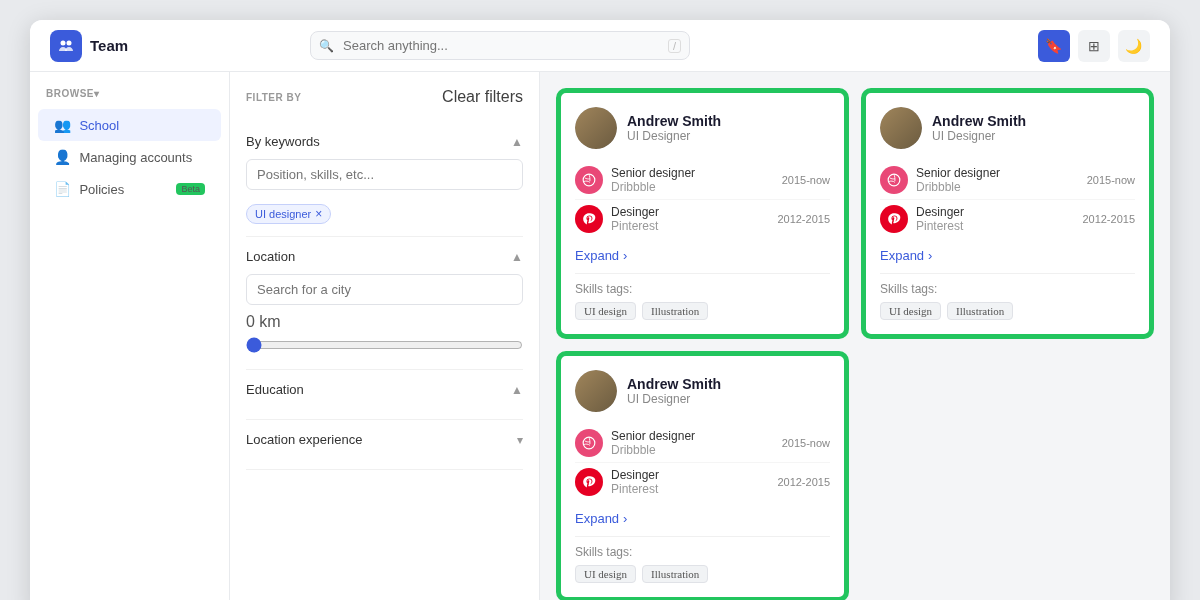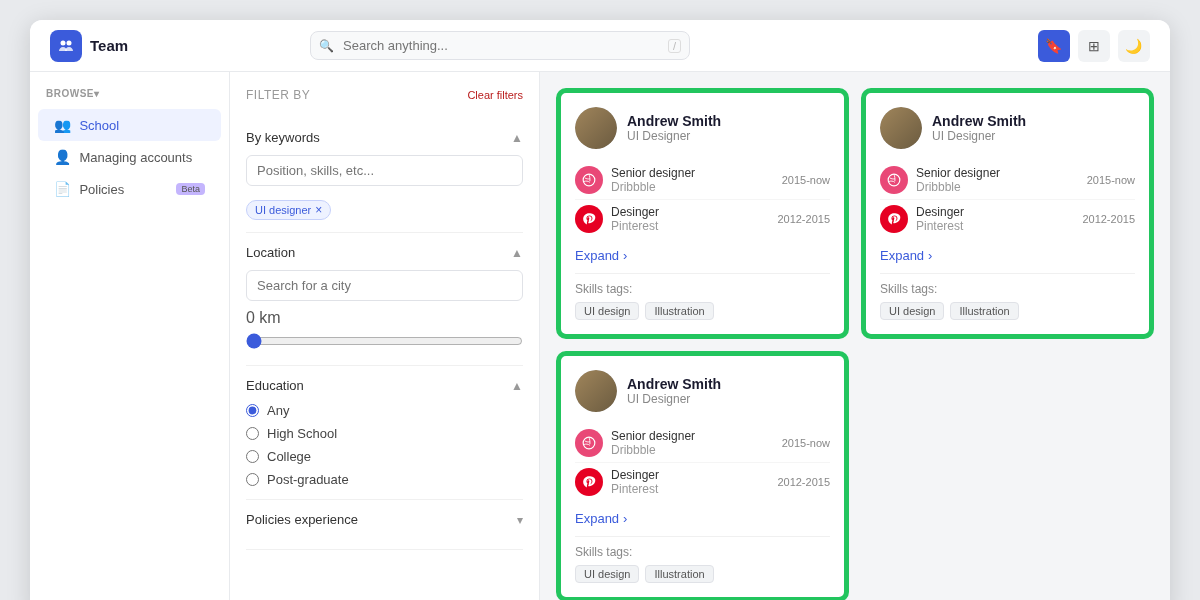--- a/index.html
+++ b/index.html
@@ -161,8 +161,8 @@
       margin-bottom: 16px;
     }
     .filter-label {
-      font-size: 12px;
-      font-weight: 400;
+      font-size: 10px;
+      font-weight: 700;
       color: #999;
       text-transform: uppercase;
       letter-spacing: 0.5px;

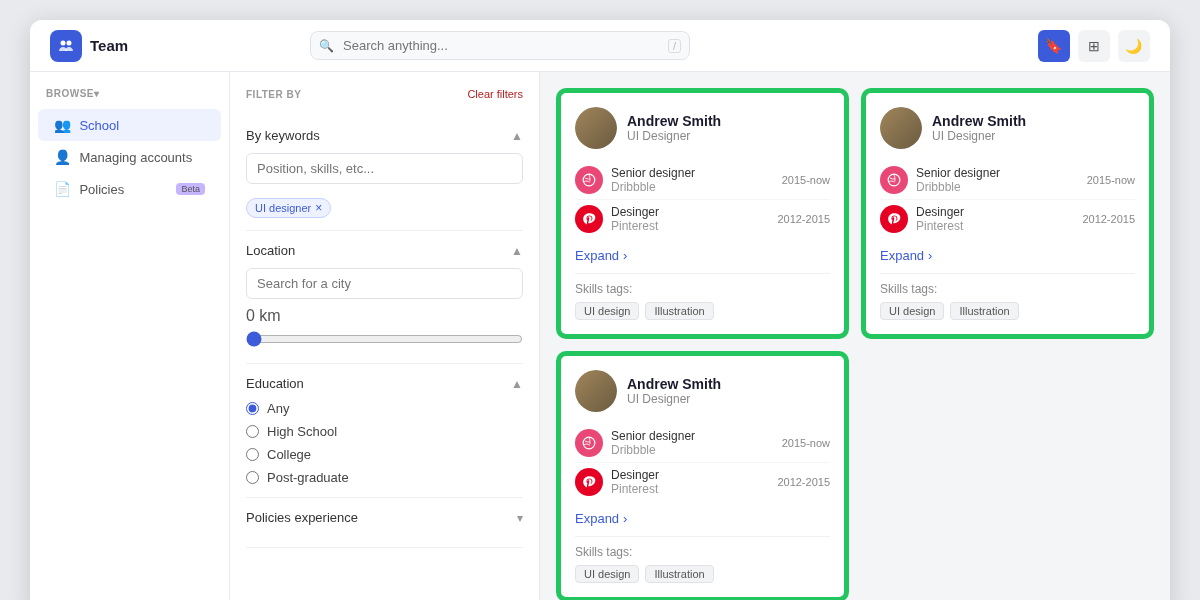--- a/index.html
+++ b/index.html
@@ -168,8 +168,8 @@
       letter-spacing: 0.5px;
     }
     .clear-filters {
-      font-size: 11px;
-      color: #b91c1c;
+      font-size: 16px;
+      color: #404040;
       cursor: pointer;
       border: none;
       background: none;

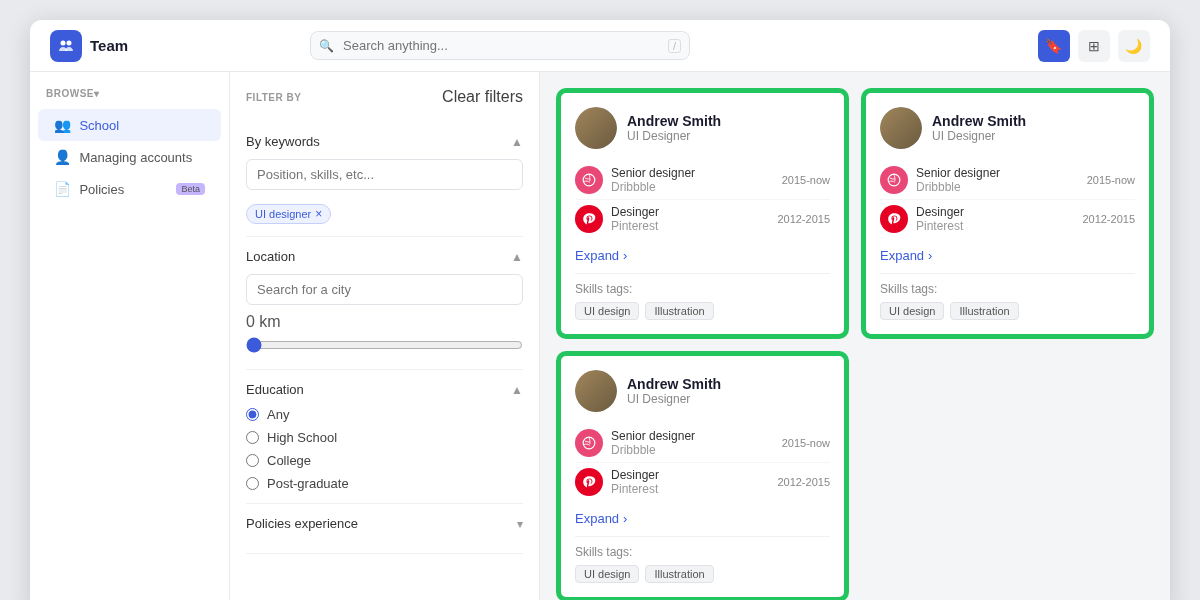--- a/index.html
+++ b/index.html
@@ -137,7 +137,7 @@
     .sidebar-item .icon { font-size: 14px; }
     .sidebar-item .beta-badge {
       margin-left: auto;
-      background: #c4b5fd;
+      background: #22c55e;
       color: #555;
       font-size: 9px;
       padding: 1px 5px;

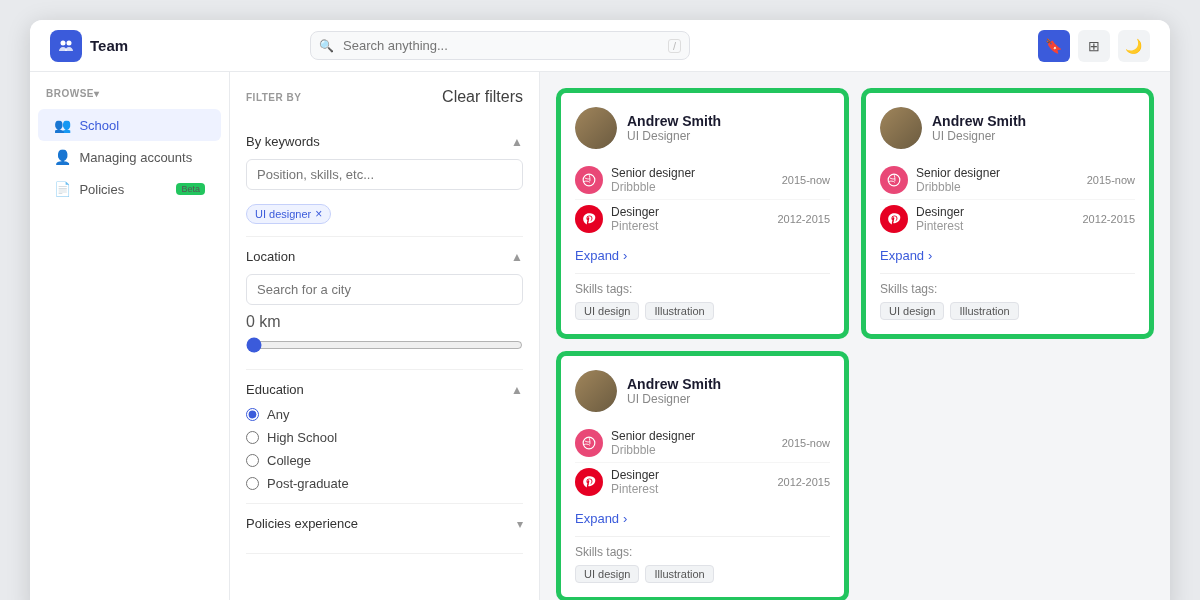--- a/index.html
+++ b/index.html
@@ -312,7 +312,7 @@
     .divider { border: none; border-top: 1px solid #f0f0f0; margin: 8px 0; }
     .skills-section { }
     .skills-label { font-size: 12px; color: #888; margin-bottom: 6px; }
-    .skills-tags { display: flex; gap: 6px; flex-wrap: wrap; }
+    .skills-tags { display: flex; gap: 6px; flex-wrap: wrap; font-family: Liberation Serif, serif; }
     .skill-tag {
       font-size: 11px;
       color: #555;

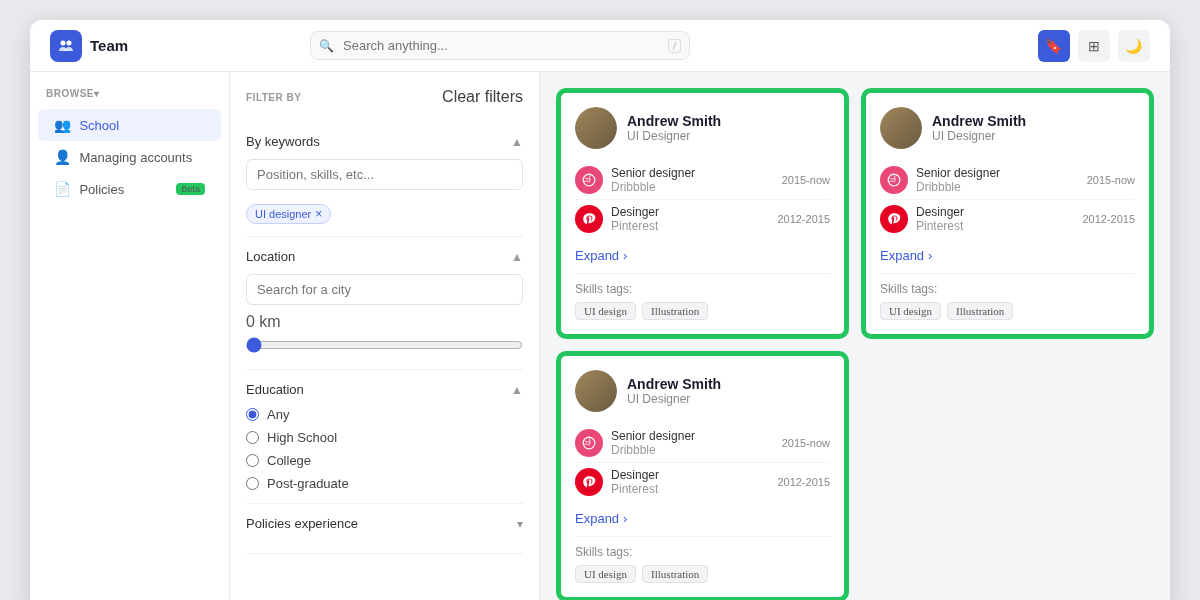--- a/index.html
+++ b/index.html
@@ -408,24 +408,6 @@
           <span>Education</span>
           <span class="chevron">▲</span>
         </div>
-        <div class="radio-group">
-          <label class="radio-item">
-            <input type="radio" name="education" checked="" style="">
-            <span>Any</span>
-          </label>
-          <label class="radio-item">
-            <input type="radio" name="education" style="">
-            <span>High School</span>
-          </label>
-          <label class="radio-item">
-            <input type="radio" name="education" style="">
-            <span>College</span>
-          </label>
-          <label class="radio-item">
-            <input type="radio" name="education" style="">
-            <span>Post-graduate</span>
-          </label>
-        </div>
       </div>
 
       <div class="filter-section">

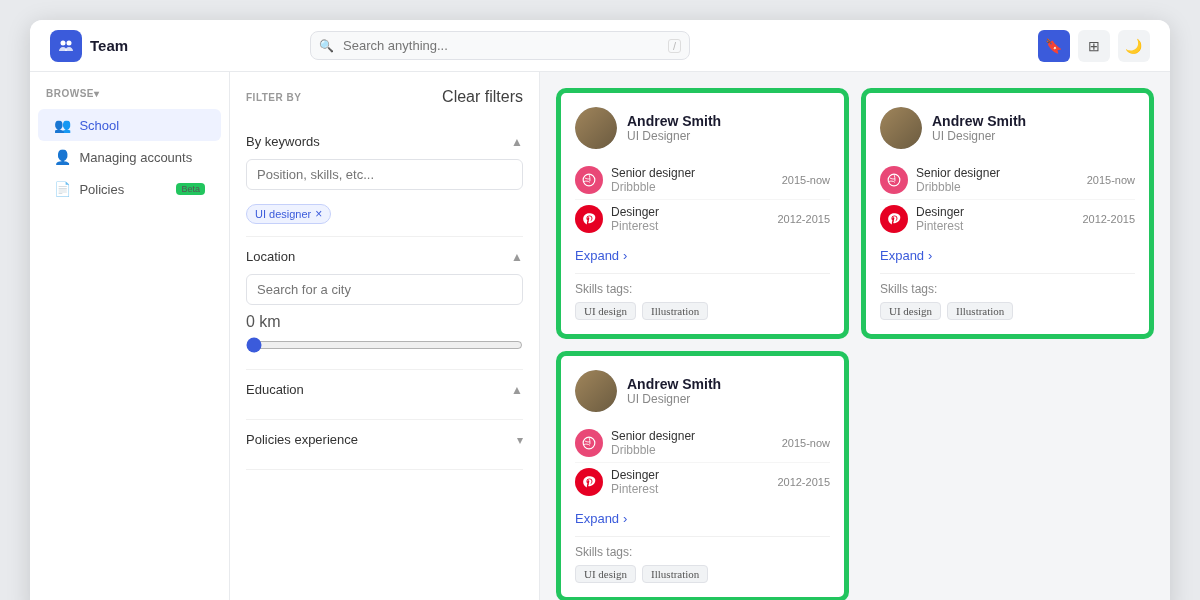--- a/index.html
+++ b/index.html
@@ -412,7 +412,7 @@
 
       <div class="filter-section">
         <div class="filter-section-header">
-          <span>Policies experience</span>
+          <span>Location experience</span>
           <span class="chevron">▾</span>
         </div>
       </div>

